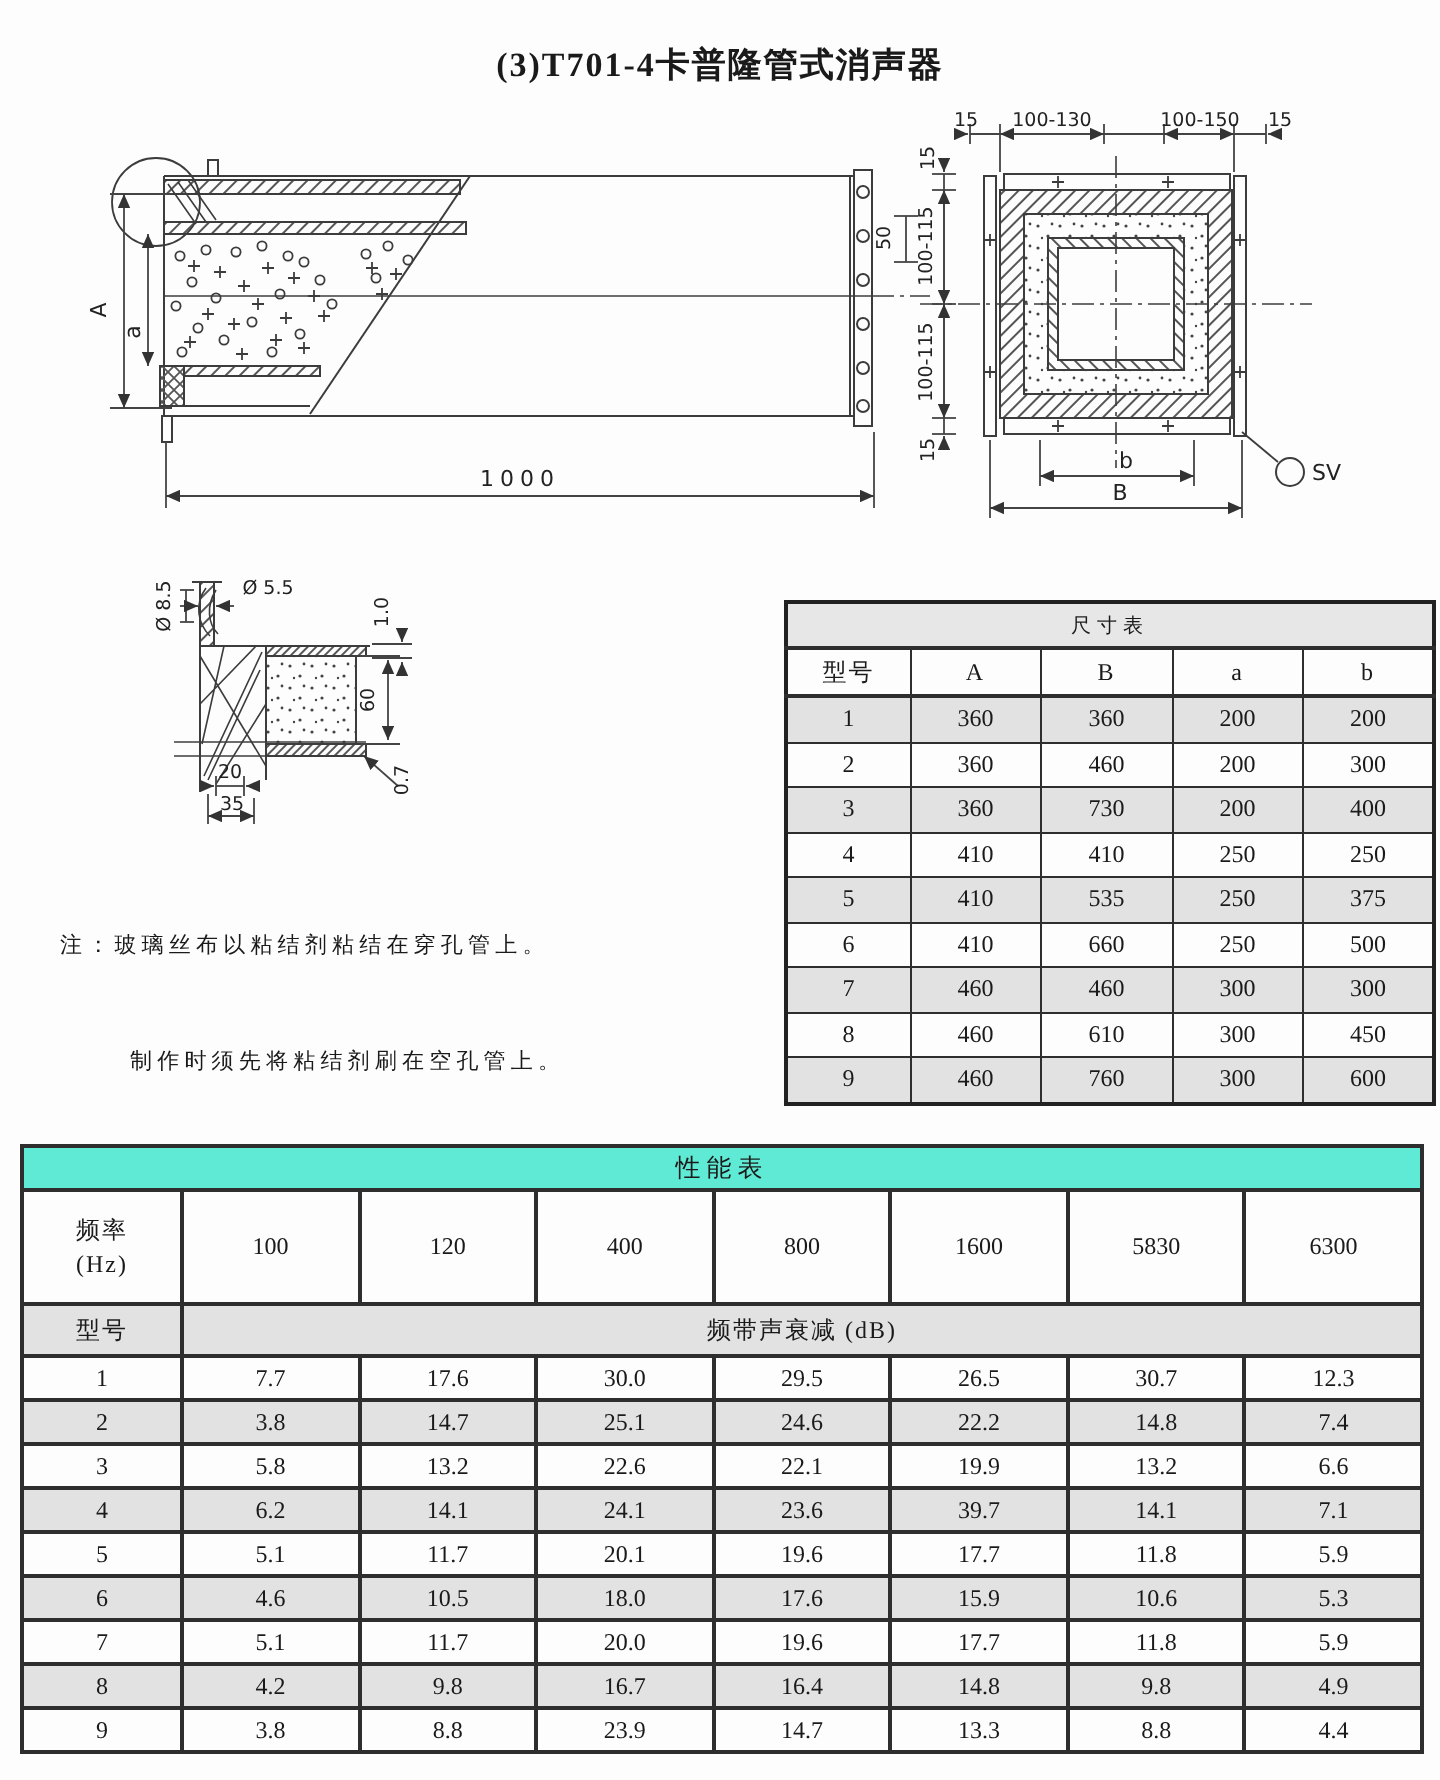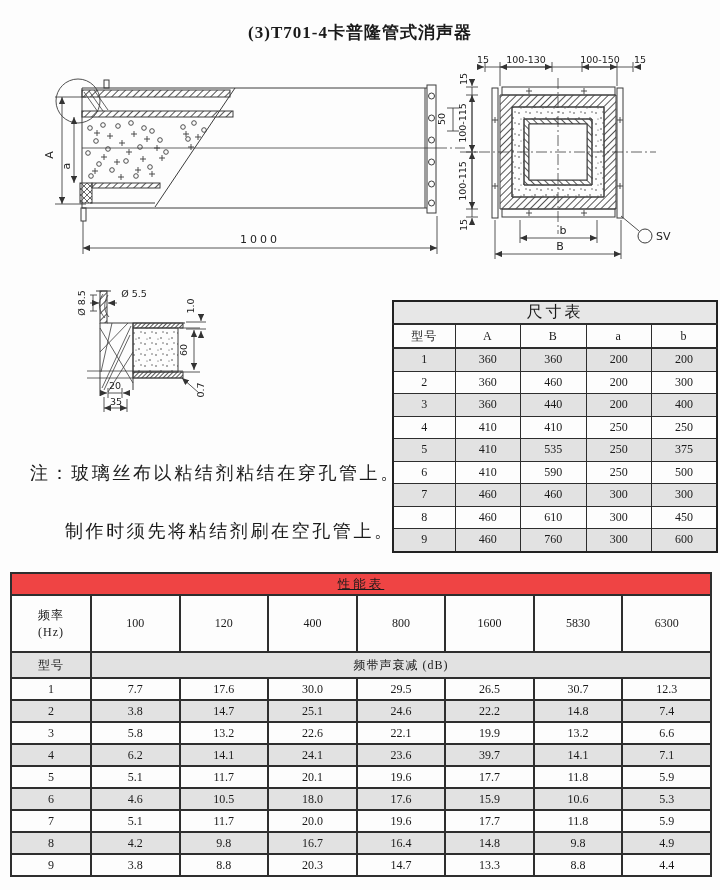--- a/index.html
+++ b/index.html
@@ -18,7 +18,7 @@
   .size-table { position:absolute; left:392px; top:300px; width:326px;
                 font-size:12px; border:2px solid #222; }
   .size-table th, .size-table td { border:1px solid #2e2e2e; }
-  .size-table .ttl th { height:21px; background:#e7e7e7; font-size:16px;
+  .size-table .ttl th { height:21px; background:#e7e7e7; font-size:10px;
                 letter-spacing:3px; border-bottom-width:2px; }
   .size-table .hdr th { height:22px; border-bottom-width:2px; letter-spacing:1px; }
   .size-table tbody td { height:21.5px; }

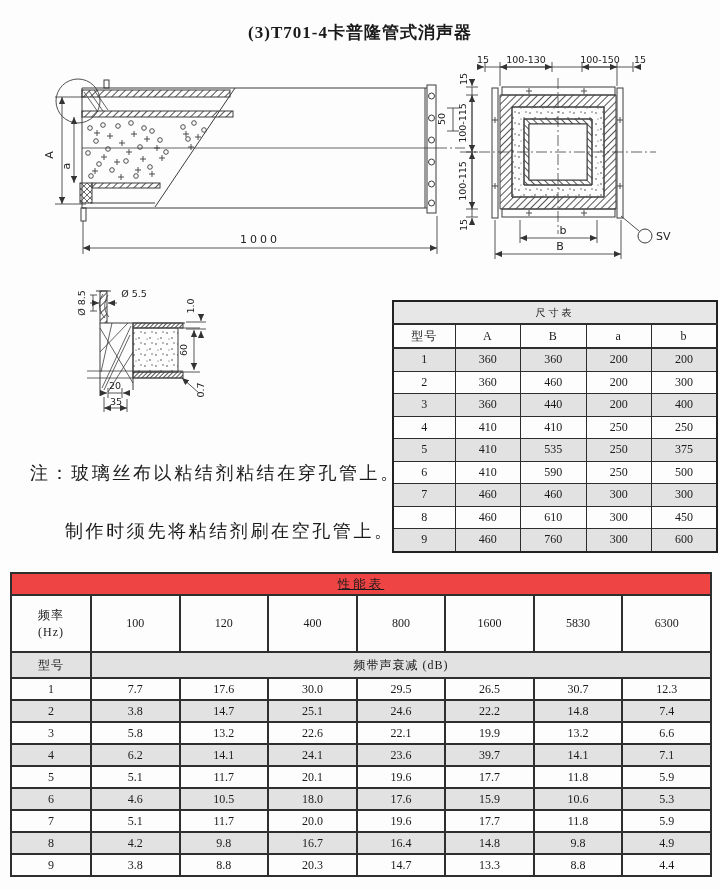--- a/index.html
+++ b/index.html
@@ -315,7 +315,7 @@
         <tr>
           <td>3</td>
           <td>360</td>
-          <td>440</td>
+          <td>730</td>
           <td>200</td>
           <td>400</td>
         </tr>

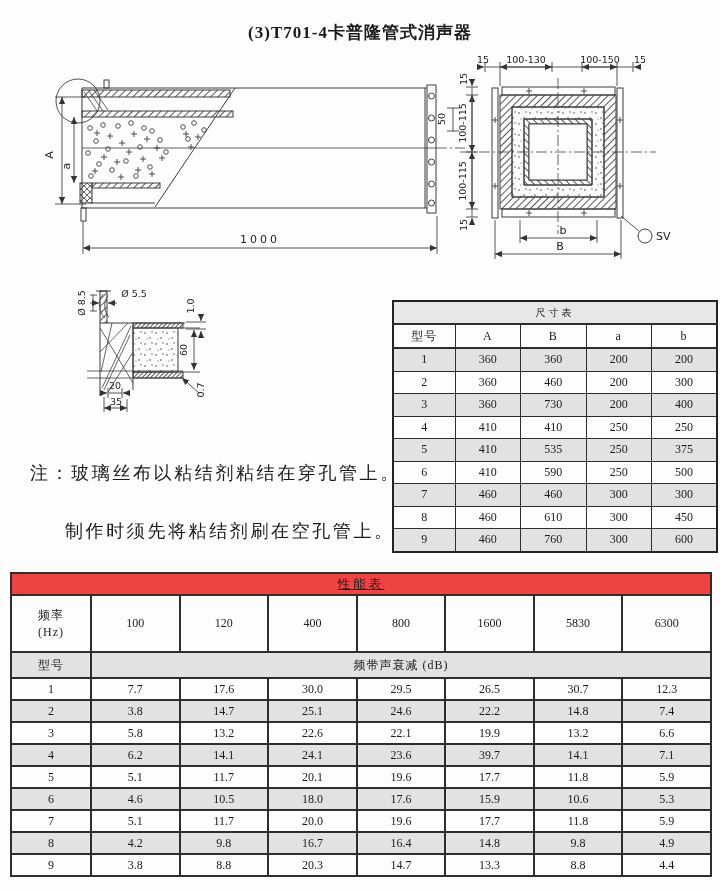--- a/index.html
+++ b/index.html
@@ -8,7 +8,7 @@
   .title { position:absolute; top:21px; left:0; width:720px; text-align:center;
            font-size:17px; font-weight:bold; letter-spacing:1px; }
   svg.draw { position:absolute; left:0; top:0; }
-  .notes { position:absolute; left:30px; top:460px; font-size:18px;
+  .notes { position:absolute; left:30px; top:460px; font-size:11px;
            line-height:26px; letter-spacing:2.6px; white-space:nowrap; }
   .notes .indent { padding-left:35px;margin-top:32px; }
 

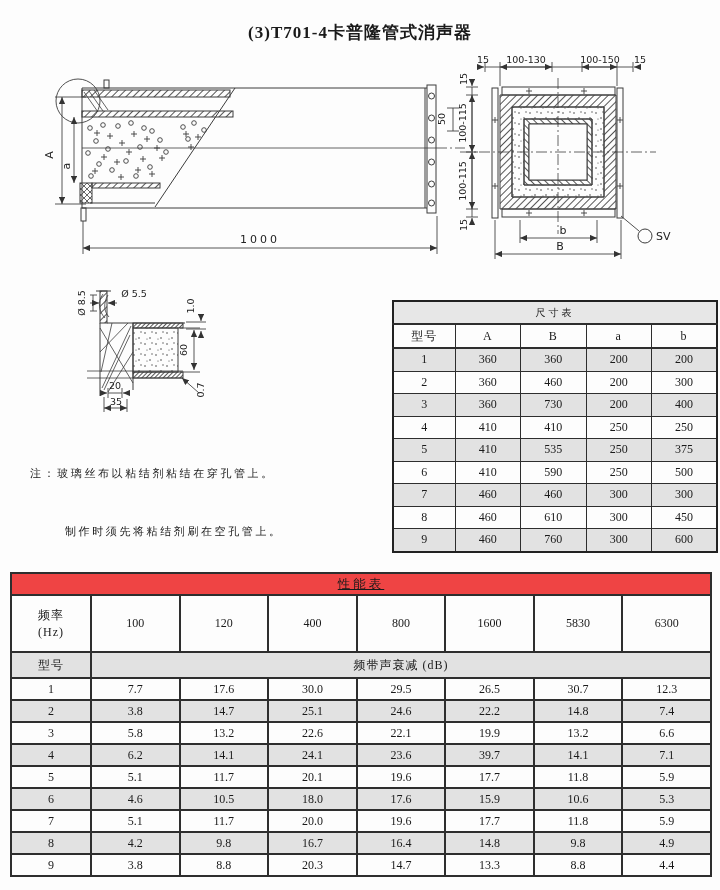--- a/index.html
+++ b/index.html
@@ -339,7 +339,7 @@
         <tr>
           <td>6</td>
           <td>410</td>
-          <td>590</td>
+          <td>660</td>
           <td>250</td>
           <td>500</td>
         </tr>

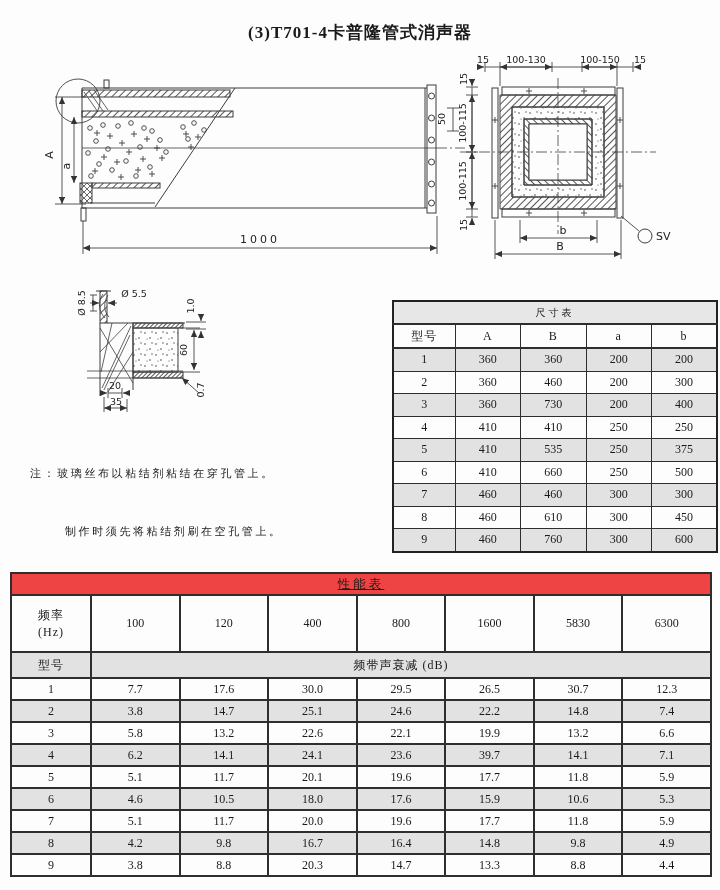--- a/index.html
+++ b/index.html
@@ -27,8 +27,8 @@
   .perf-table { position:absolute; left:10px; top:572px; width:702px;
                 font-size:12px; border:2px solid #222; }
   .perf-table th, .perf-table td { border:2px solid #2e2e2e; }
-  .perf-table .ttl th { height:20px; background:#ef4444; font-size:12.5px;
-                letter-spacing:3px;text-decoration:underline; }
+  .perf-table .ttl th { height:20px; background:#5eead4; font-size:12.5px;
+                letter-spacing:3px; }
   .perf-table .freq th { height:55px; }
   .perf-table .freq .flabel div { line-height:17px; letter-spacing:1px; }
   .perf-table .model th { height:24px; background:#e2e2e2; letter-spacing:1px; }

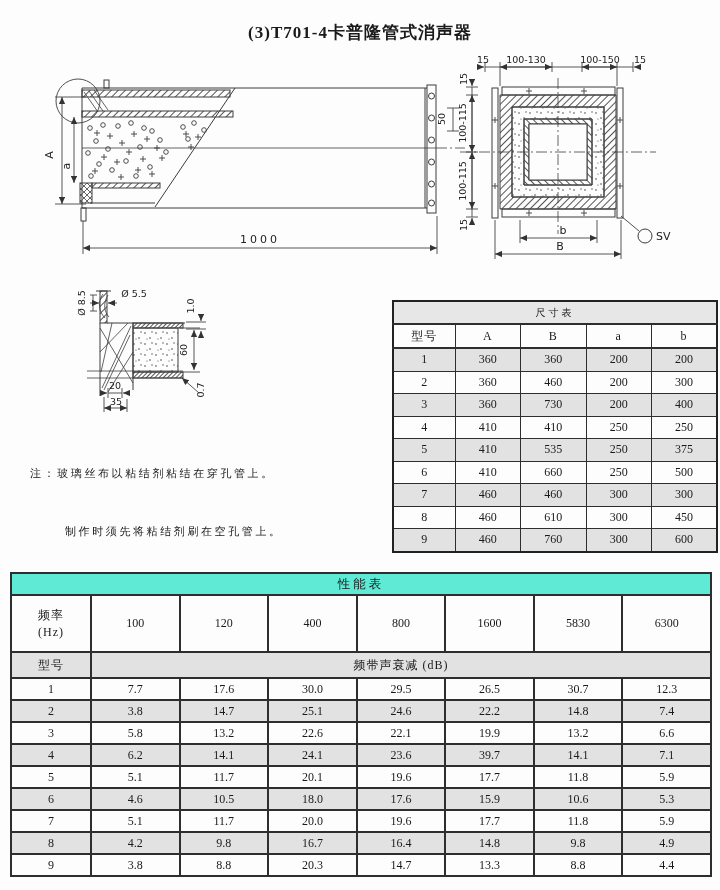--- a/index.html
+++ b/index.html
@@ -497,7 +497,7 @@
           <td>9</td>
           <td>3.8</td>
           <td>8.8</td>
-          <td>20.3</td>
+          <td>23.9</td>
           <td>14.7</td>
           <td>13.3</td>
           <td>8.8</td>

